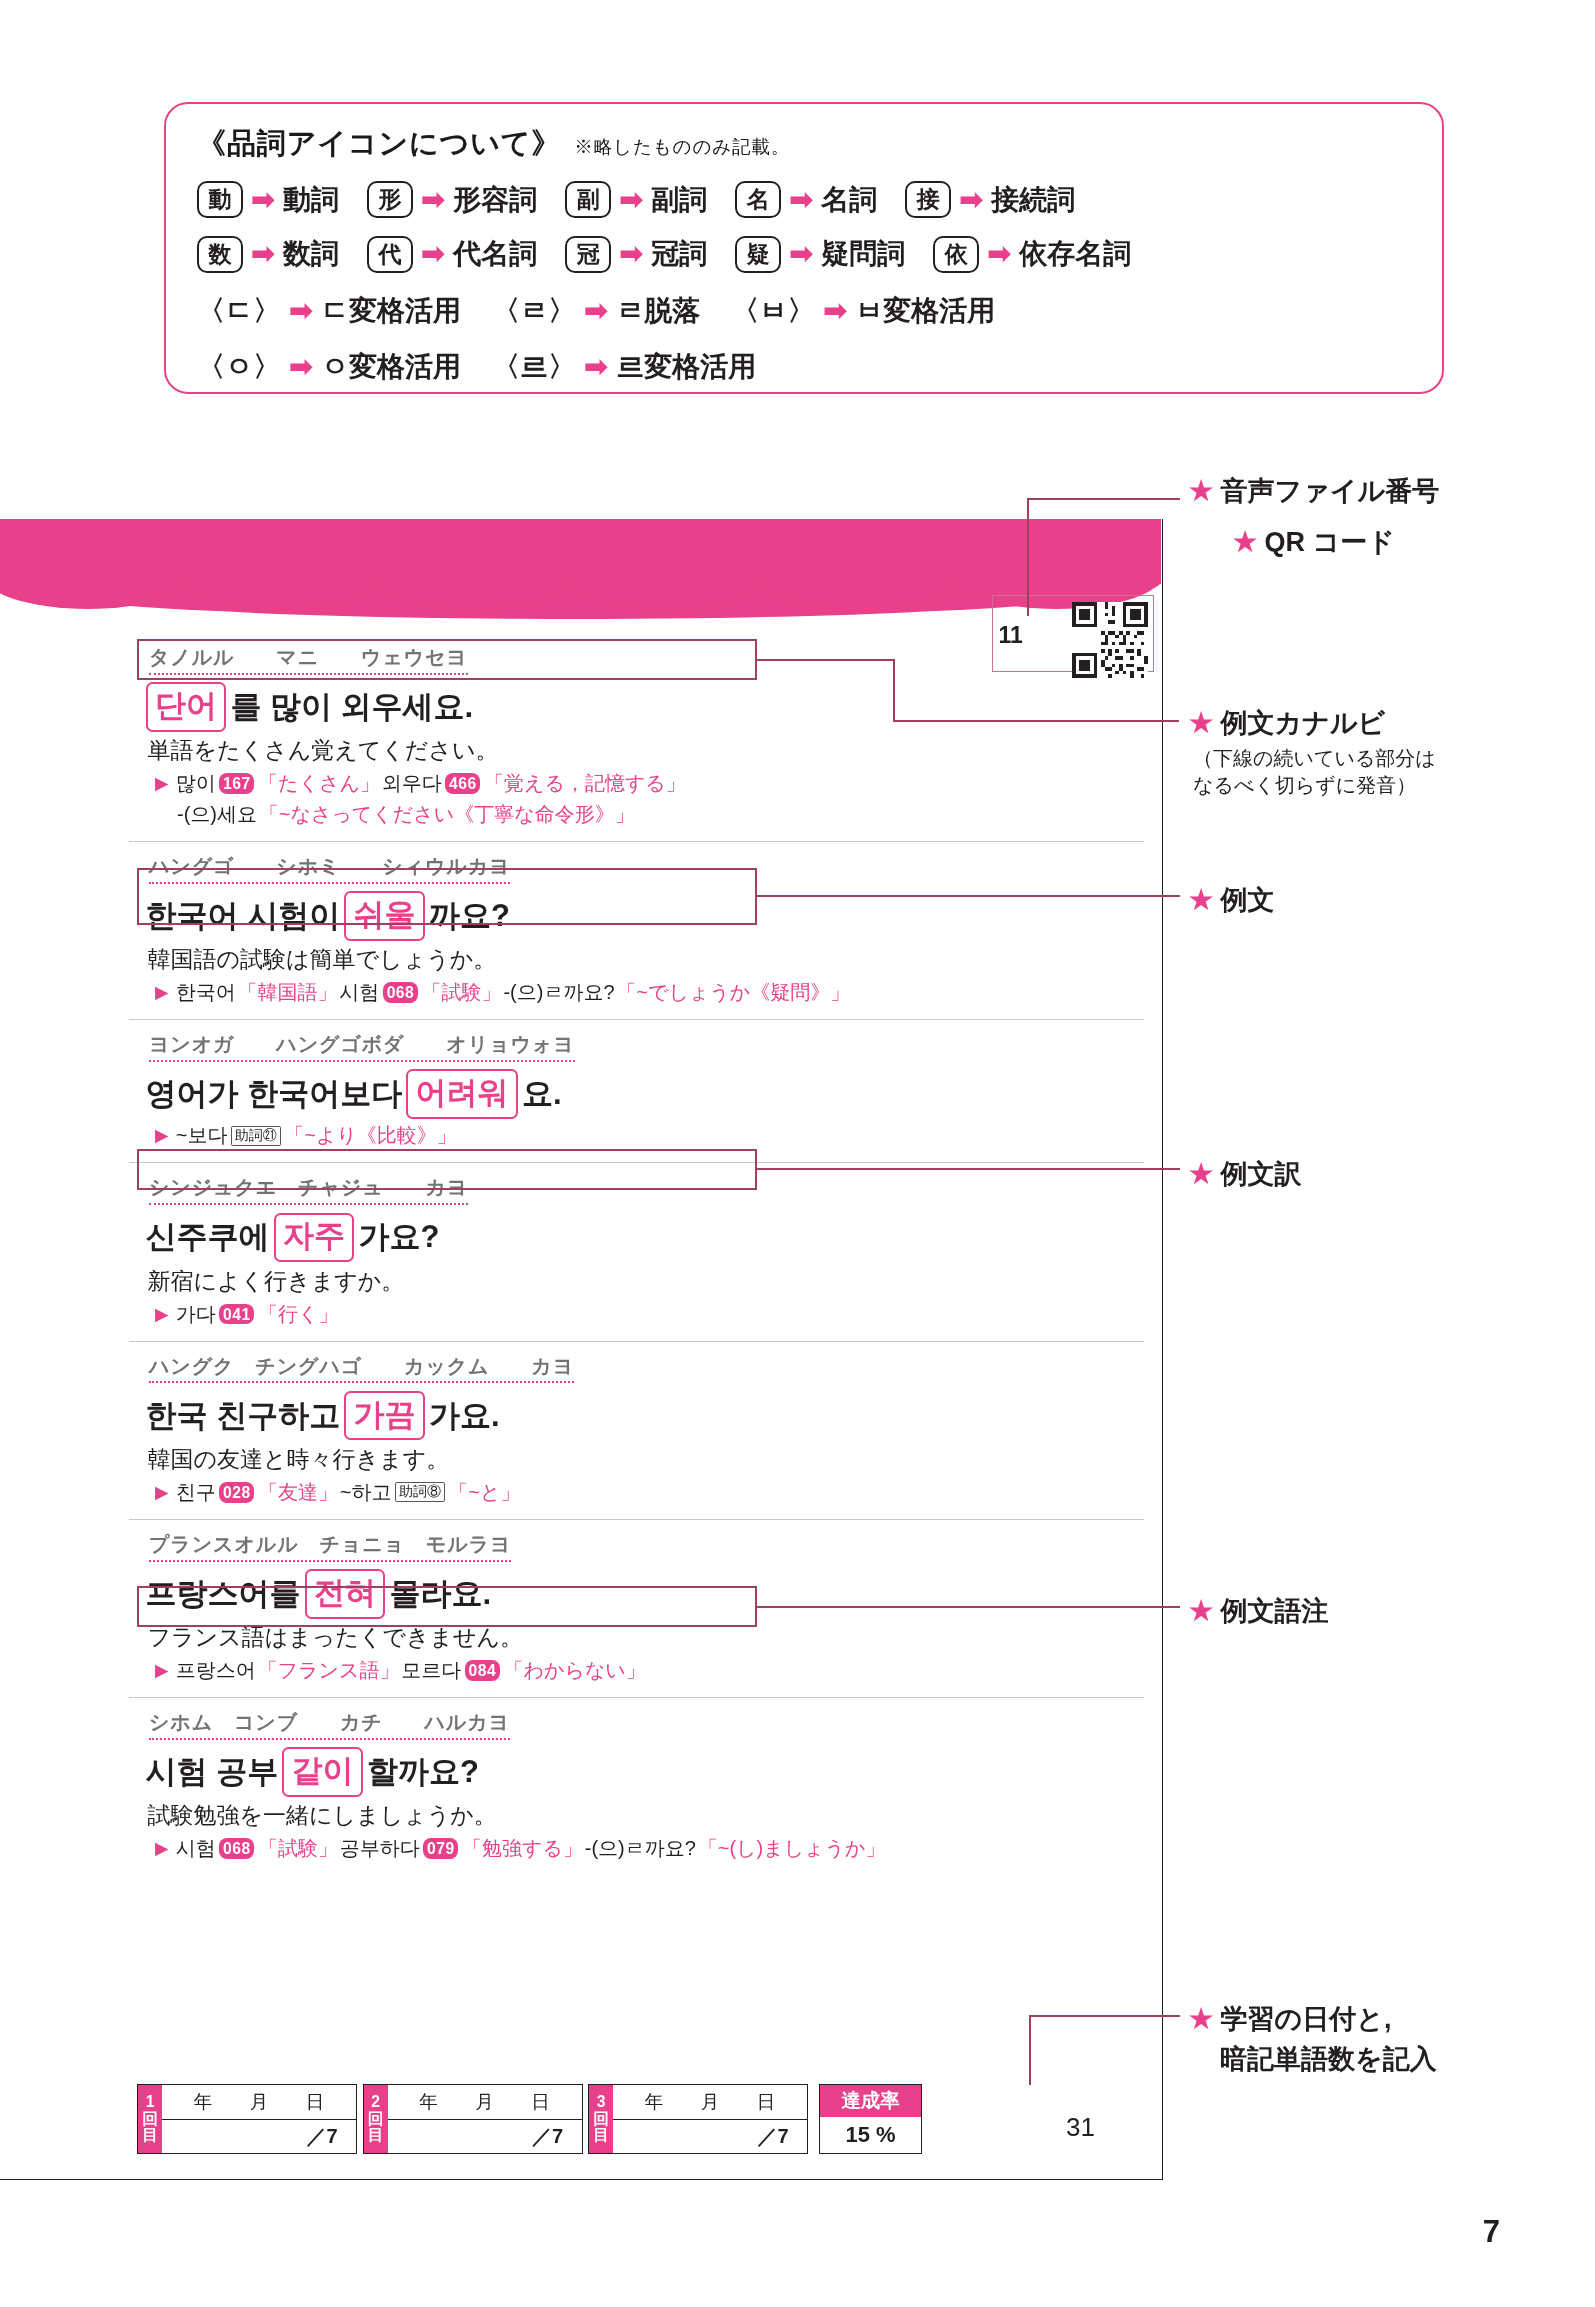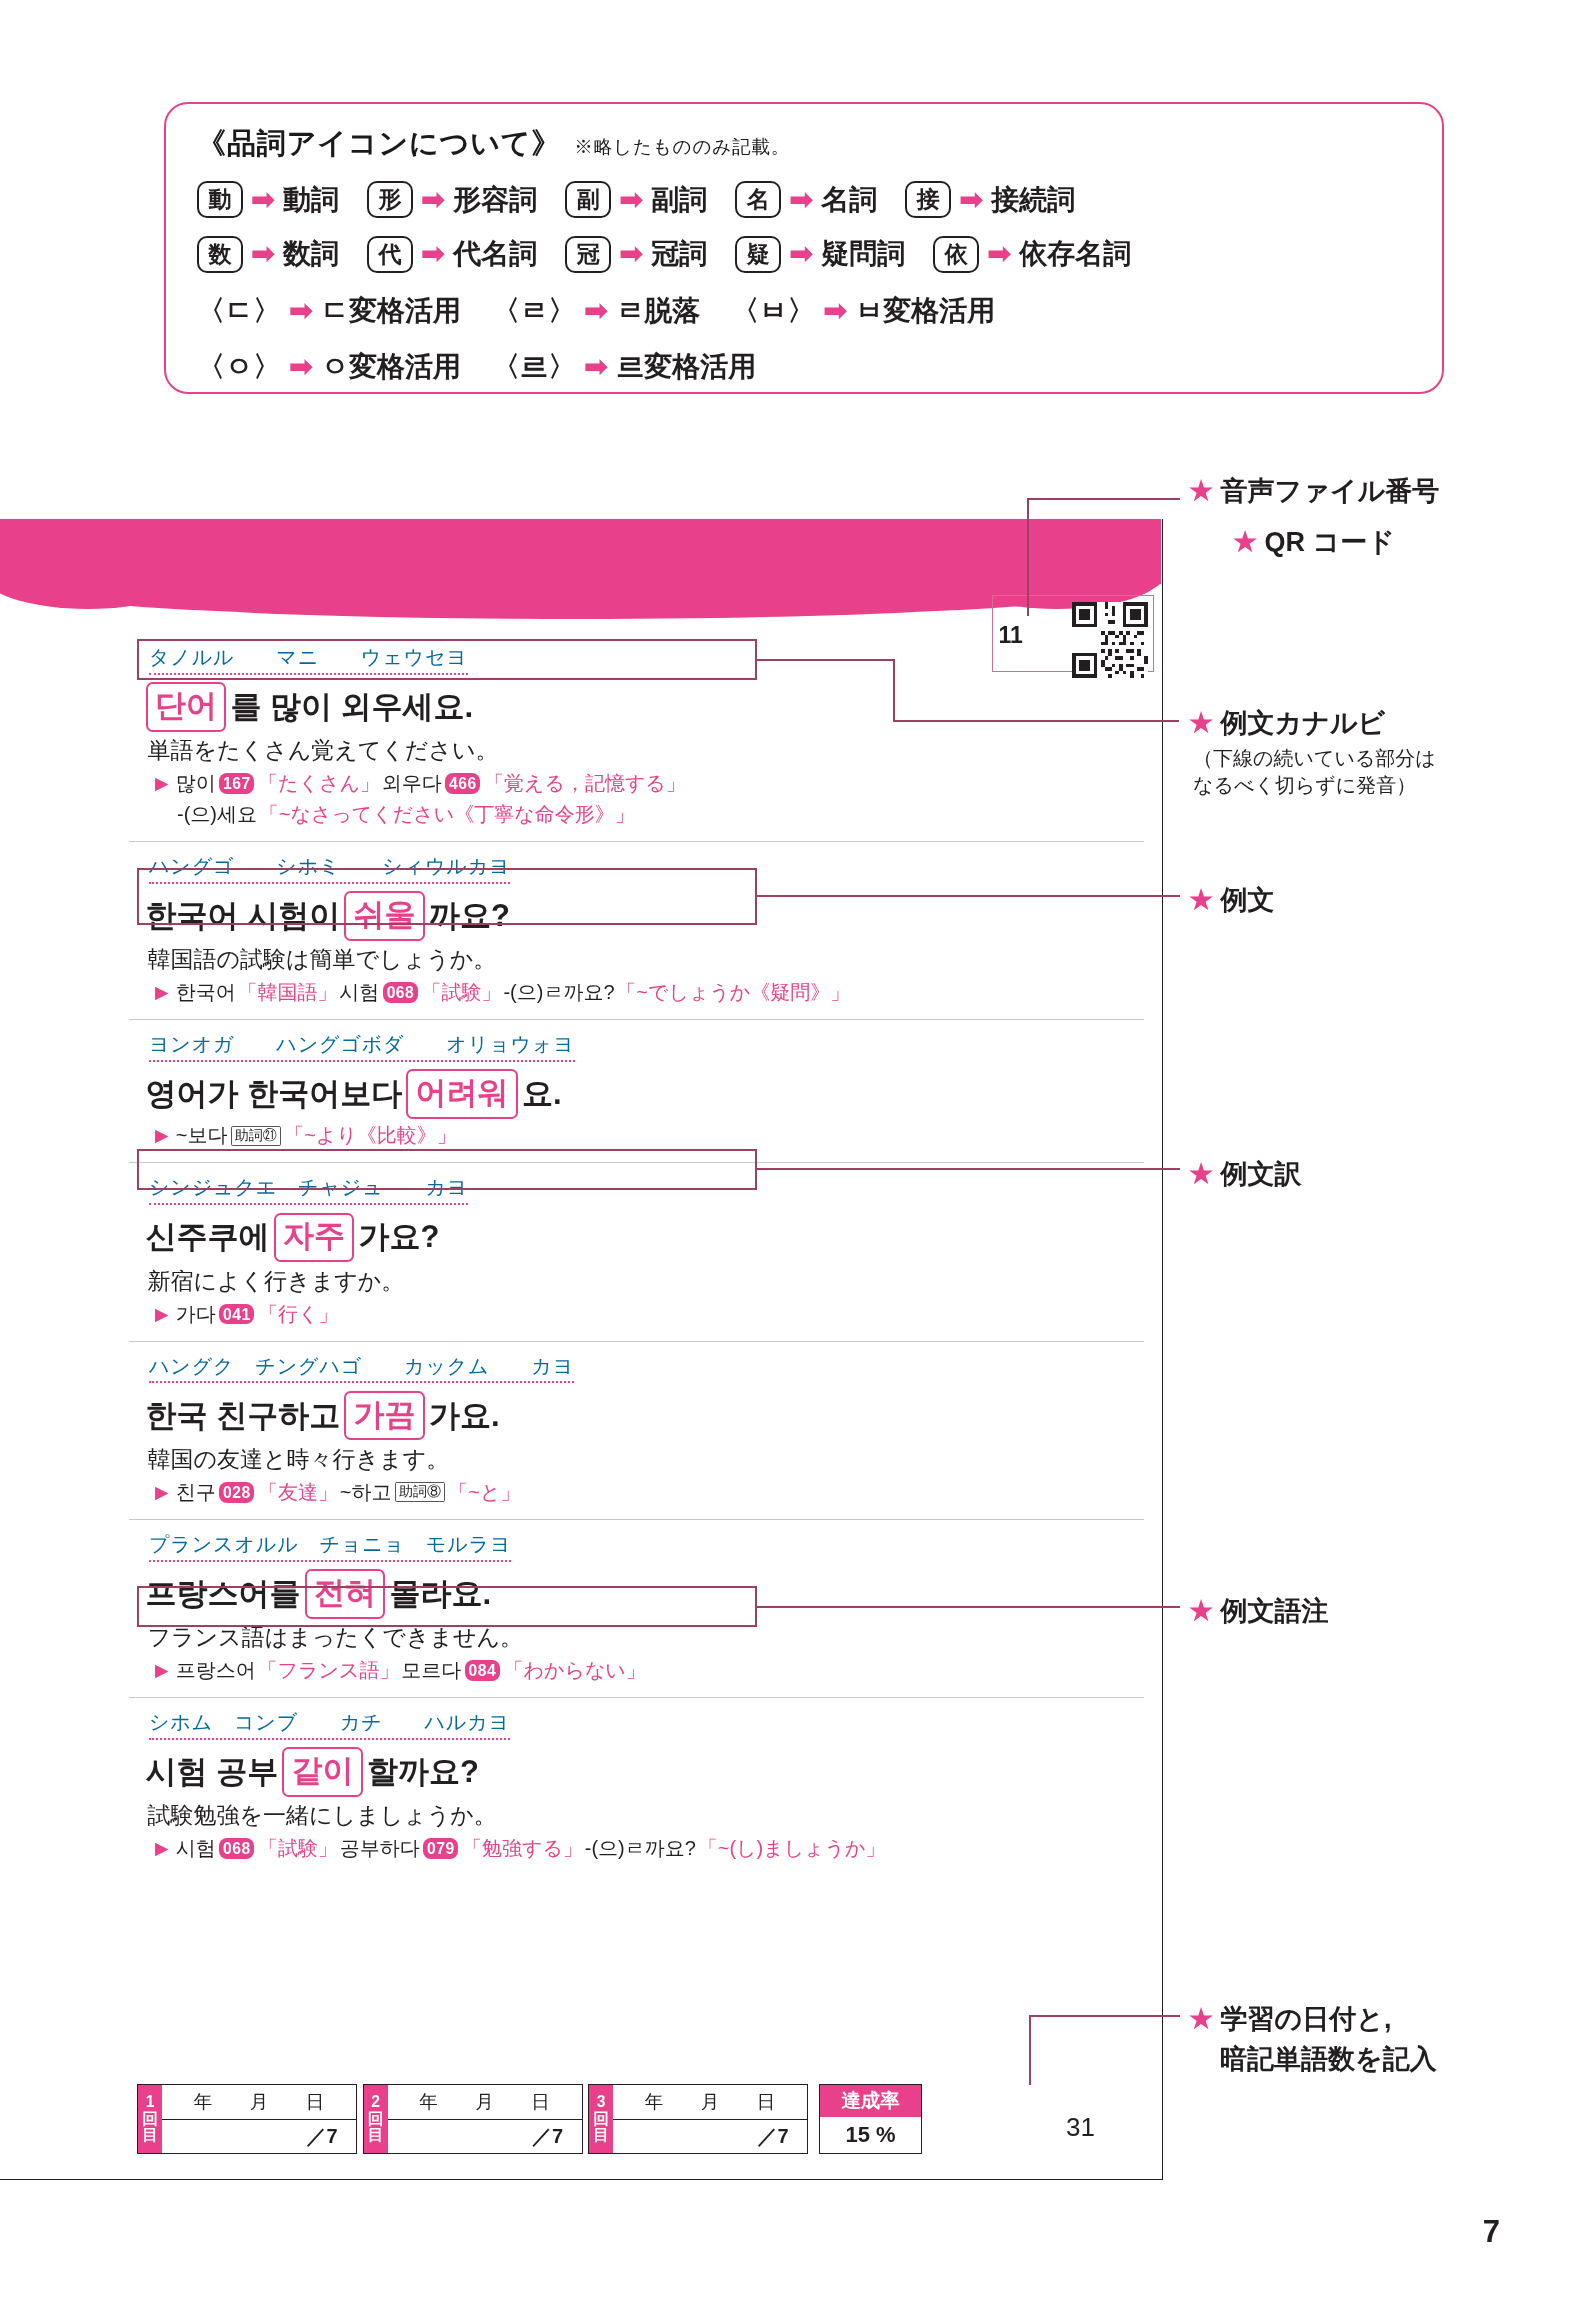--- a/index.html
+++ b/index.html
@@ -164,9 +164,9 @@
   .entry:first-child { border-top: none; }
 
   .kana-line {
-    color: #0369a1;
+    color: #737373;
     font-size: 20px;
-    font-weight: normal;
+    font-weight: bold;
     letter-spacing: 0.9px;
     margin-left: 20px;
     margin-bottom: 1.8px;

